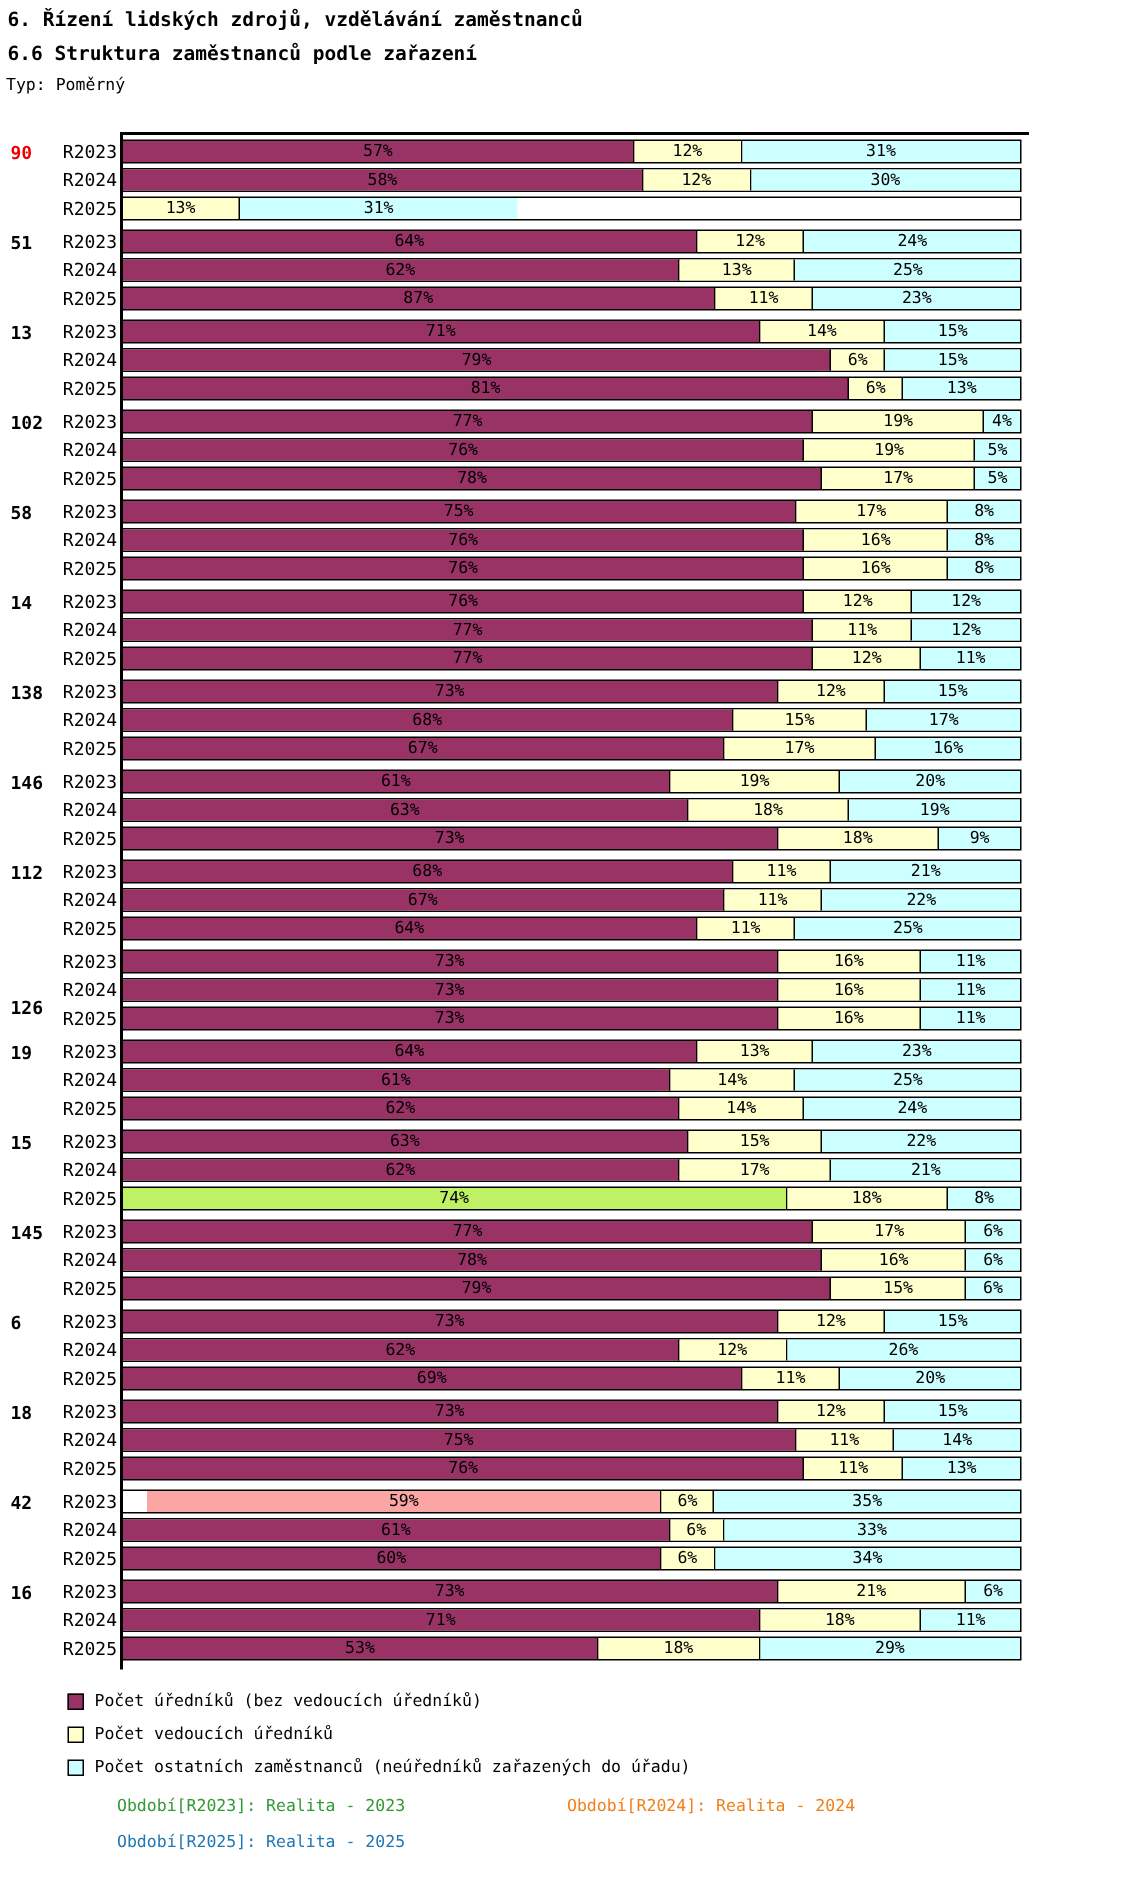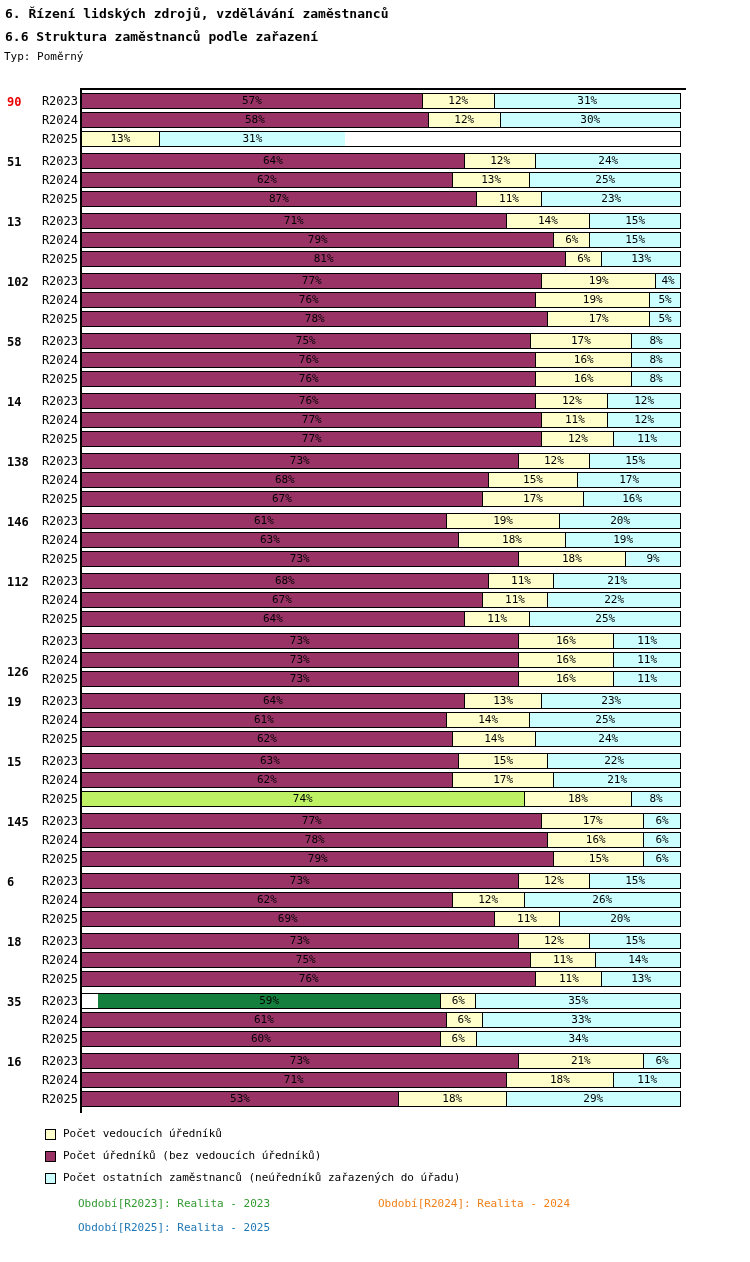--- a/index.html
+++ b/index.html
@@ -739,7 +739,7 @@
         </div>
       </div>
       <div class="group" style="top: 905px;">
-        <div class="group-label" style="color: rgb(0, 0, 0);">35</div>
+        <div class="group-label" style="color: rgb(0, 0, 0);">42</div>
         <div class="row" style="top: 0px;">
           <div class="row-label">R2023</div>
           <div class="bar">

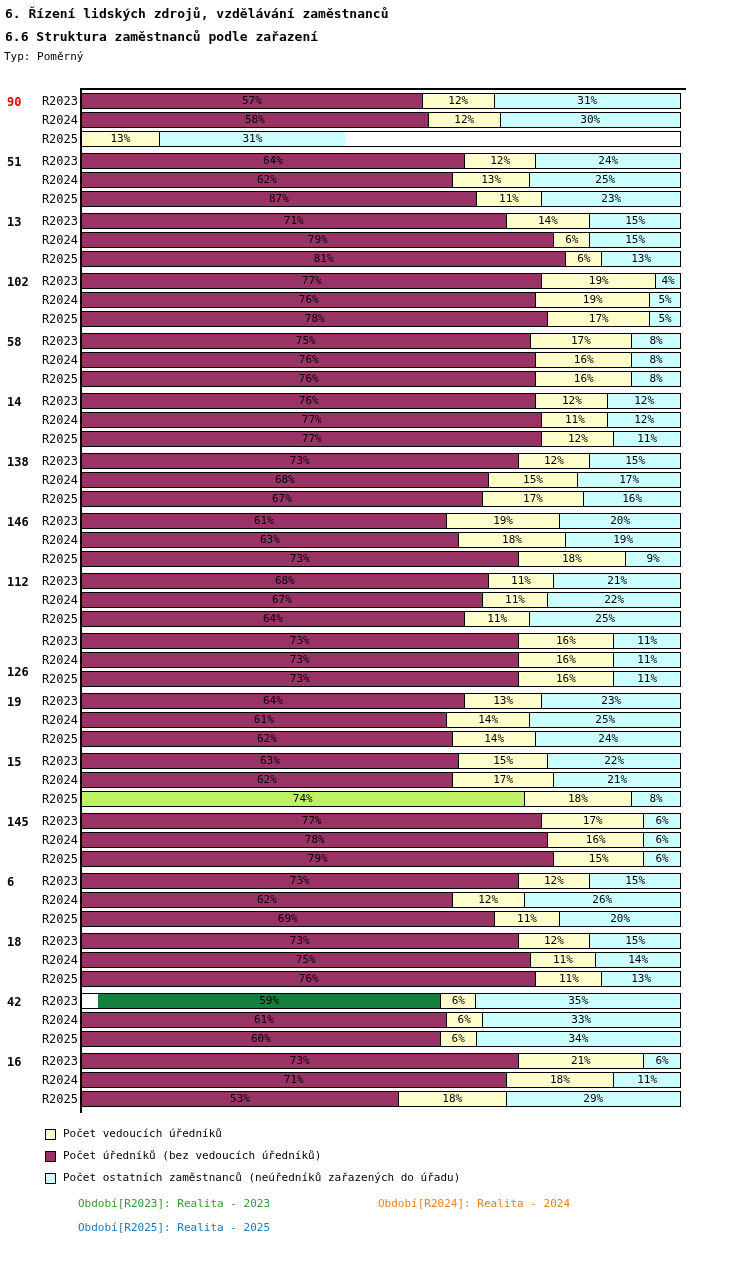--- a/index.html
+++ b/index.html
@@ -743,7 +743,7 @@
         <div class="row" style="top: 0px;">
           <div class="row-label">R2023</div>
           <div class="bar">
-            <div class="seg" style="width: 59%; background: #15803d; margin-left: 16px;">
+            <div class="seg" style="width: 59%; background: #fca5a5; margin-left: 16px;">
               <span>59%</span>
             </div>
             <div class="seg" style="width: 6%; background: rgb(255, 255, 204);">

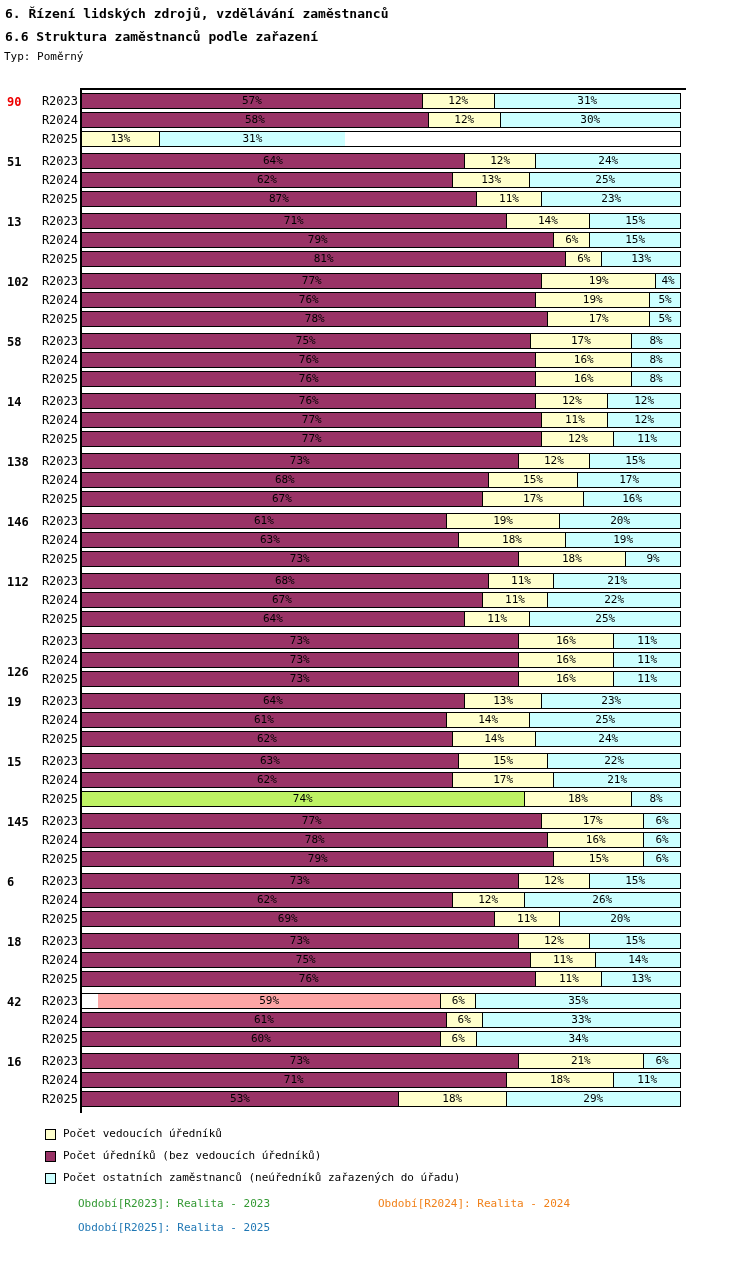--- a/index.html
+++ b/index.html
@@ -832,12 +832,12 @@
 
   <div class="legend">
     <div class="legend-item">
+      <span class="legend-swatch" style="background: rgb(153, 51, 102);"></span>
+      <span class="legend-text">Počet úředníků (bez vedoucích úředníků)</span>
+    </div>
+    <div class="legend-item">
       <span class="legend-swatch" style="background: rgb(255, 255, 204);"></span>
       <span class="legend-text">Počet vedoucích úředníků</span>
-    </div>
-    <div class="legend-item">
-      <span class="legend-swatch" style="background: rgb(153, 51, 102);"></span>
-      <span class="legend-text">Počet úředníků (bez vedoucích úředníků)</span>
     </div>
     <div class="legend-item">
       <span class="legend-swatch" style="background: rgb(204, 255, 255);"></span>

